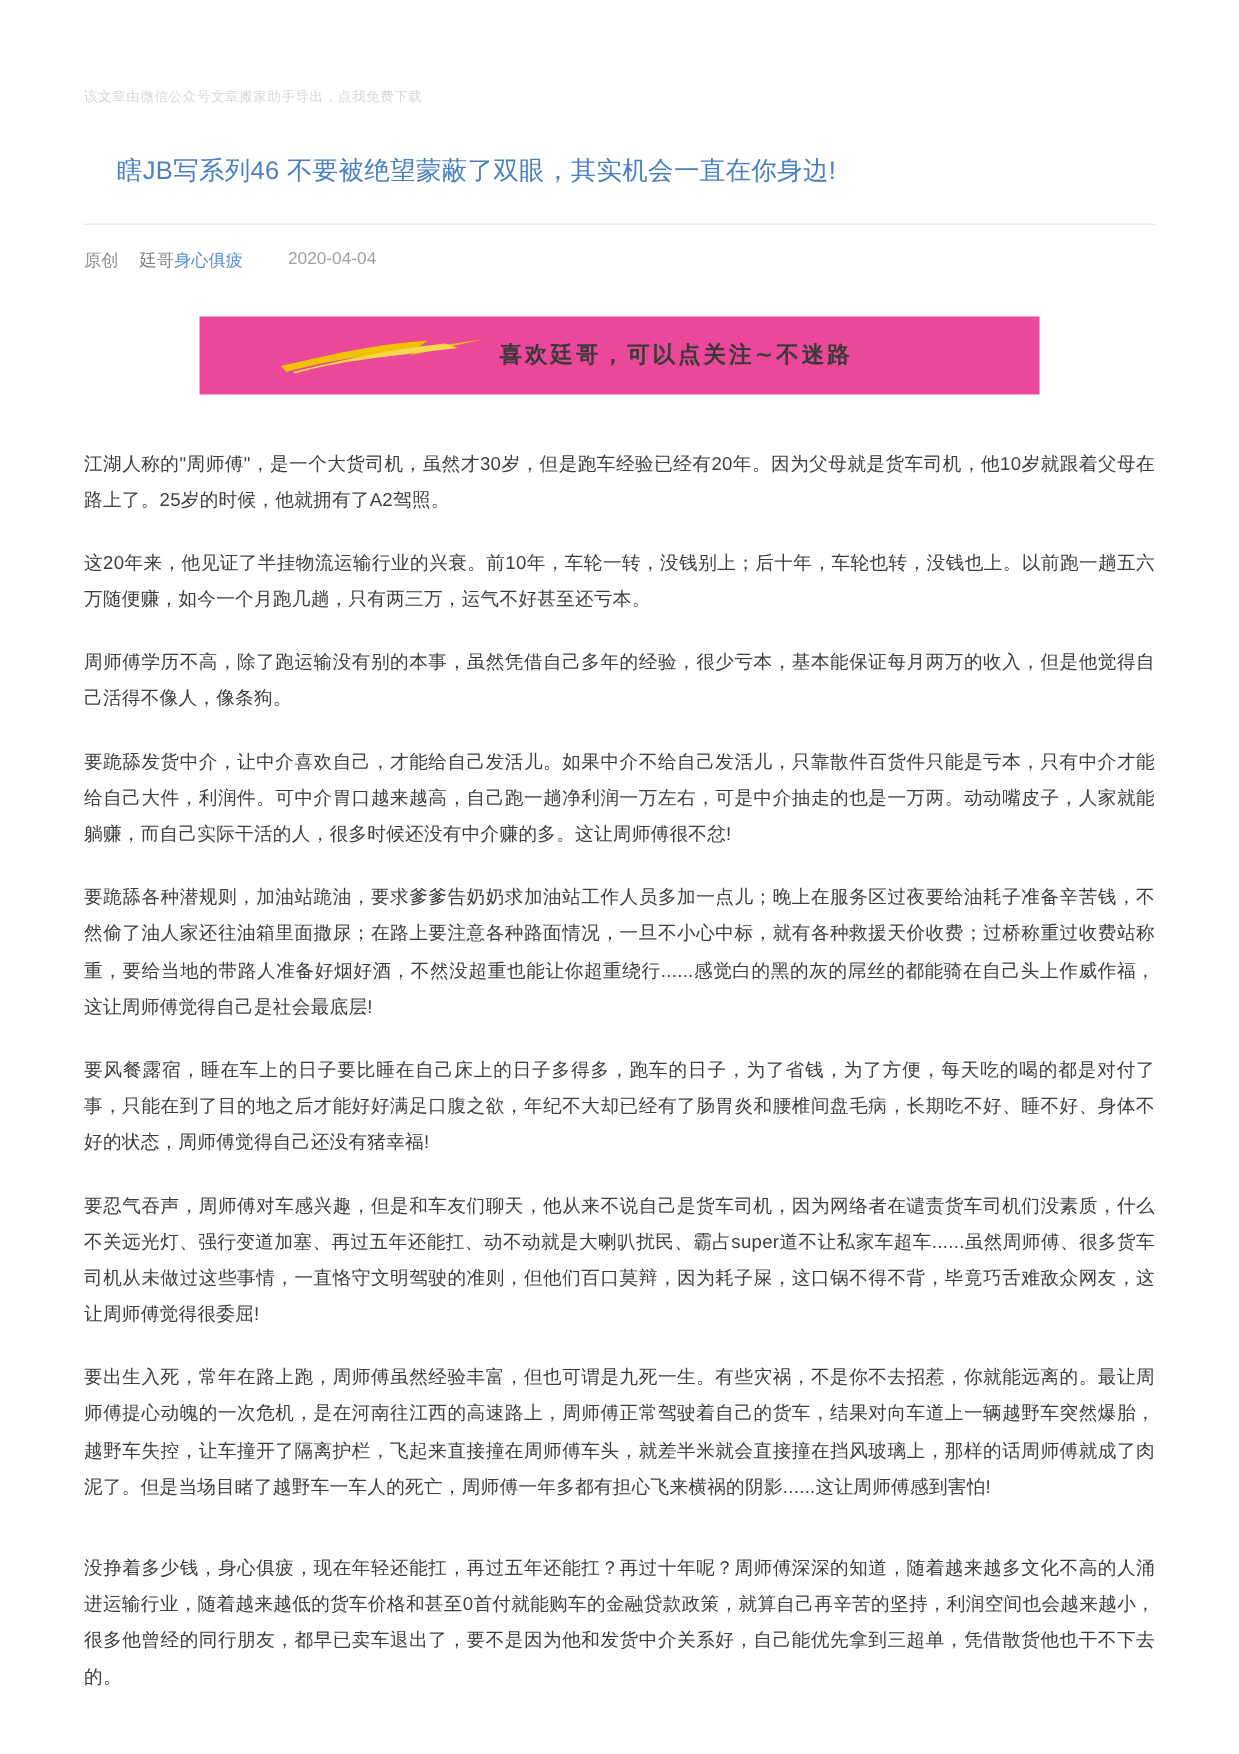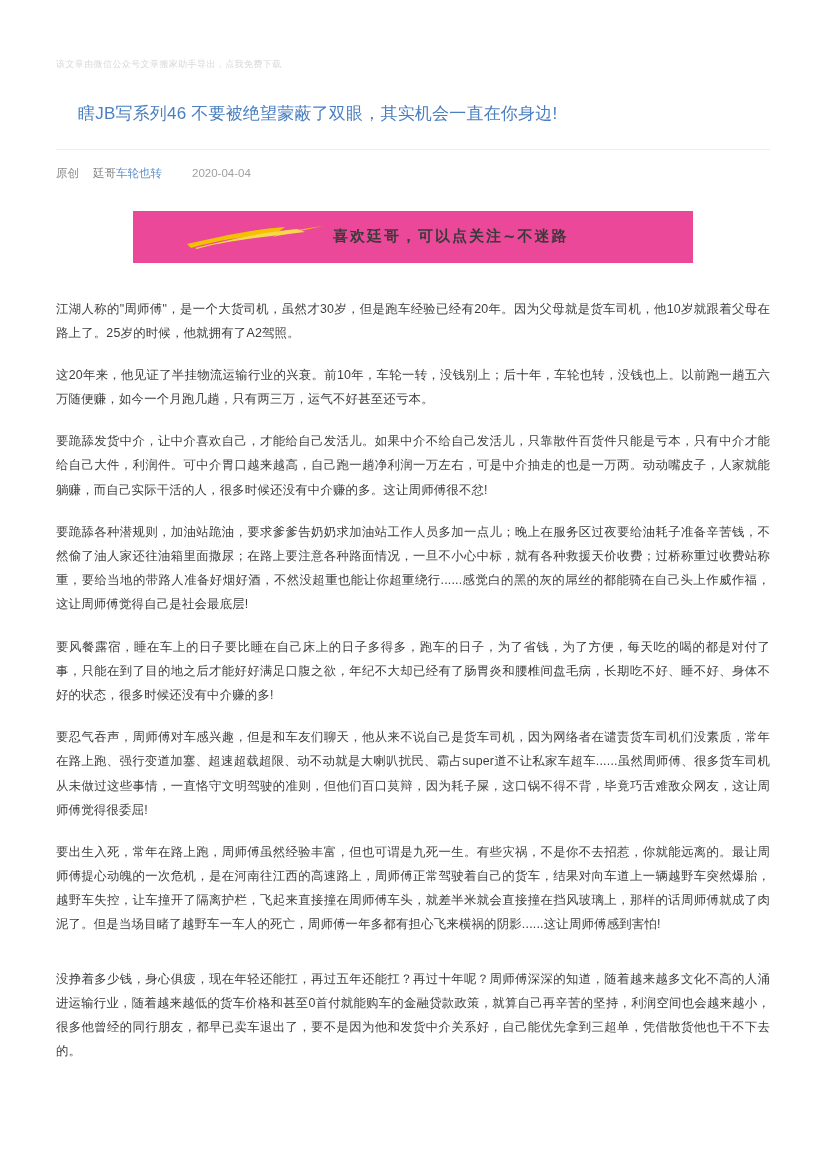--- a/index.html
+++ b/index.html
@@ -120,7 +120,7 @@
   <div class="meta-row">
     <span class="m-original">原创</span>
     <span class="m-author">廷哥</span>
-    <span class="m-account">车轮也转</span>
+    <span class="m-account">身心俱疲</span>
     <span class="m-date">2020-04-04</span>
   </div>
 

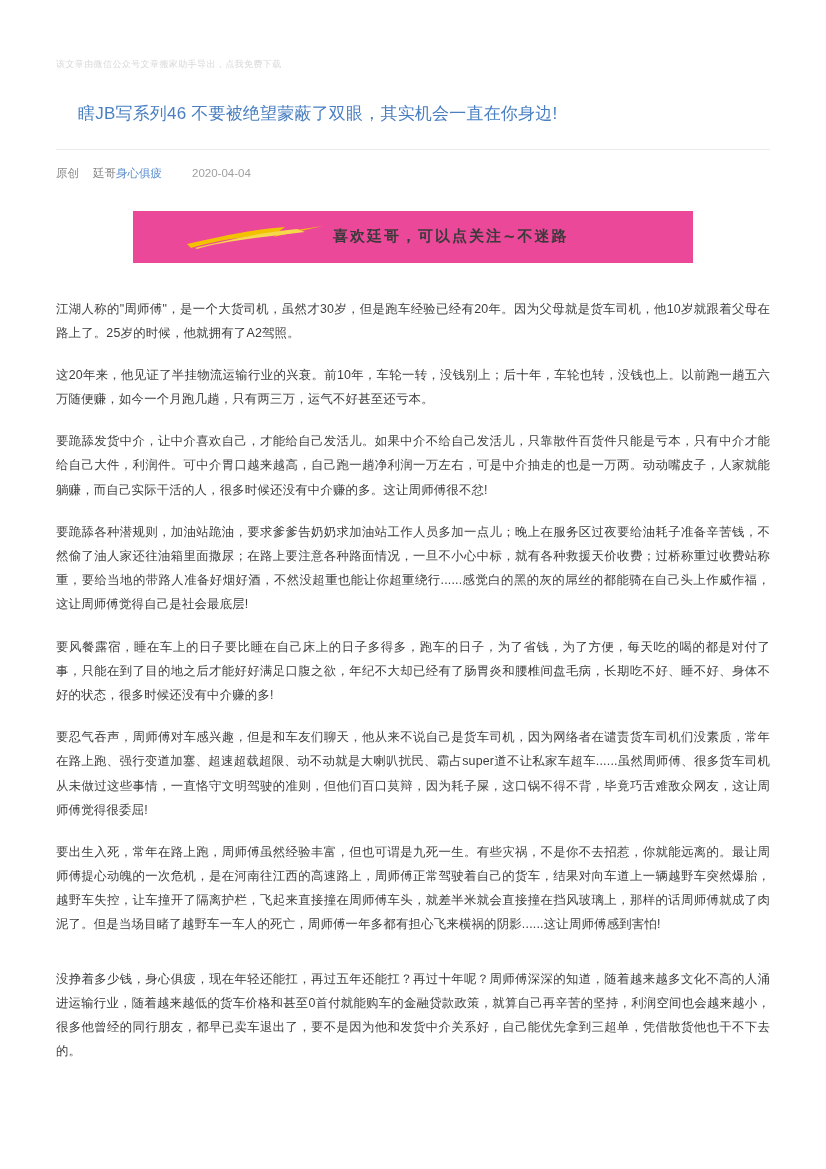--- a/index.html
+++ b/index.html
@@ -135,6 +135,7 @@
   <div class="body-text">
     <p>江湖人称的"周师傅"，是一个大货司机，虽然才30岁，但是跑车经验已经有20年。因为父母就是货车司机，他10岁就跟着父母在路上了。25岁的时候，他就拥有了A2驾照。</p>
     <p>这20年来，他见证了半挂物流运输行业的兴衰。前10年，车轮一转，没钱别上；后十年，车轮也转，没钱也上。以前跑一趟五六万随便赚，如今一个月跑几趟，只有两三万，运气不好甚至还亏本。</p>
+    <p>周师傅学历不高，除了跑运输没有别的本事，虽然凭借自己多年的经验，很少亏本，基本能保证每月两万的收入，但是他觉得自己活得不像人，像条狗。</p>
     <p>要跪舔发货中介，让中介喜欢自己，才能给自己发活儿。如果中介不给自己发活儿，只靠散件百货件只能是亏本，只有中介才能给自己大件，利润件。可中介胃口越来越高，自己跑一趟净利润一万左右，可是中介抽走的也是一万两。动动嘴皮子，人家就能躺赚，而自己实际干活的人，很多时候还没有中介赚的多。这让周师傅很不忿!</p>
     <p>要跪舔各种潜规则，加油站跪油，要求爹爹告奶奶求加油站工作人员多加一点儿；晚上在服务区过夜要给油耗子准备辛苦钱，不然偷了油人家还往油箱里面撒尿；在路上要注意各种路面情况，一旦不小心中标，就有各种救援天价收费；过桥称重过收费站称重，要给当地的带路人准备好烟好酒，不然没超重也能让你超重绕行......感觉白的黑的灰的屌丝的都能骑在自己头上作威作福，这让周师傅觉得自己是社会最底层!</p>
     <p>要风餐露宿，睡在车上的日子要比睡在自己床上的日子多得多，跑车的日子，为了省钱，为了方便，每天吃的喝的都是对付了事，只能在到了目的地之后才能好好满足口腹之欲，年纪不大却已经有了肠胃炎和腰椎间盘毛病，长期吃不好、睡不好、身体不好的状态，很多时候还没有中介赚的多!</p>

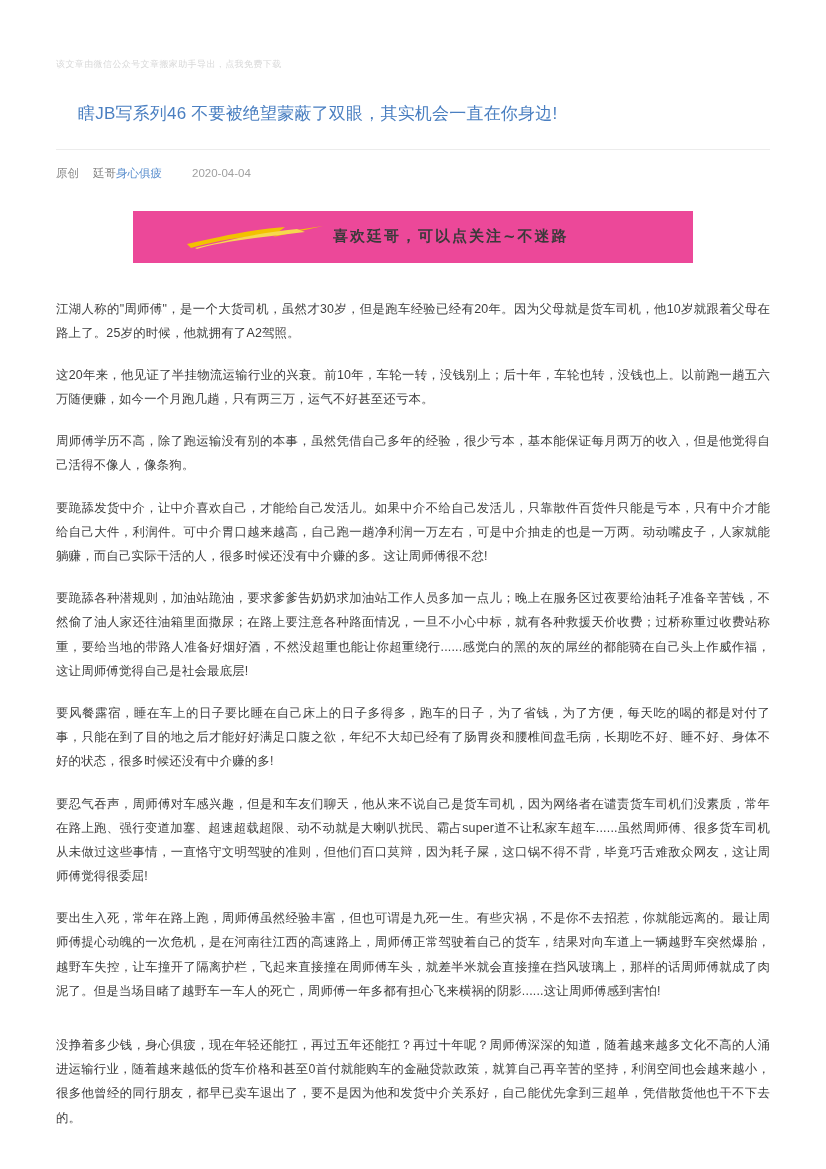--- a/index.html
+++ b/index.html
@@ -138,7 +138,7 @@
     <p>周师傅学历不高，除了跑运输没有别的本事，虽然凭借自己多年的经验，很少亏本，基本能保证每月两万的收入，但是他觉得自己活得不像人，像条狗。</p>
     <p>要跪舔发货中介，让中介喜欢自己，才能给自己发活儿。如果中介不给自己发活儿，只靠散件百货件只能是亏本，只有中介才能给自己大件，利润件。可中介胃口越来越高，自己跑一趟净利润一万左右，可是中介抽走的也是一万两。动动嘴皮子，人家就能躺赚，而自己实际干活的人，很多时候还没有中介赚的多。这让周师傅很不忿!</p>
     <p>要跪舔各种潜规则，加油站跪油，要求爹爹告奶奶求加油站工作人员多加一点儿；晚上在服务区过夜要给油耗子准备辛苦钱，不然偷了油人家还往油箱里面撒尿；在路上要注意各种路面情况，一旦不小心中标，就有各种救援天价收费；过桥称重过收费站称重，要给当地的带路人准备好烟好酒，不然没超重也能让你超重绕行......感觉白的黑的灰的屌丝的都能骑在自己头上作威作福，这让周师傅觉得自己是社会最底层!</p>
-    <p>要风餐露宿，睡在车上的日子要比睡在自己床上的日子多得多，跑车的日子，为了省钱，为了方便，每天吃的喝的都是对付了事，只能在到了目的地之后才能好好满足口腹之欲，年纪不大却已经有了肠胃炎和腰椎间盘毛病，长期吃不好、睡不好、身体不好的状态，很多时候还没有中介赚的多!</p>
+    <p>要风餐露宿，睡在车上的日子要比睡在自己床上的日子多得多，跑车的日子，为了省钱，为了方便，每天吃的喝的都是对付了事，只能在到了目的地之后才能好好满足口腹之欲，年纪不大却已经有了肠胃炎和腰椎间盘毛病，长期吃不好、睡不好、身体不好的状态，周师傅觉得自己还没有猪幸福!</p>
     <p>要忍气吞声，周师傅对车感兴趣，但是和车友们聊天，他从来不说自己是货车司机，因为网络者在谴责货车司机们没素质，常年在路上跑、强行变道加塞、超速超载超限、动不动就是大喇叭扰民、霸占super道不让私家车超车......虽然周师傅、很多货车司机从未做过这些事情，一直恪守文明驾驶的准则，但他们百口莫辩，因为耗子屎，这口锅不得不背，毕竟巧舌难敌众网友，这让周师傅觉得很委屈!</p>
     <p>要出生入死，常年在路上跑，周师傅虽然经验丰富，但也可谓是九死一生。有些灾祸，不是你不去招惹，你就能远离的。最让周师傅提心动魄的一次危机，是在河南往江西的高速路上，周师傅正常驾驶着自己的货车，结果对向车道上一辆越野车突然爆胎，越野车失控，让车撞开了隔离护栏，飞起来直接撞在周师傅车头，就差半米就会直接撞在挡风玻璃上，那样的话周师傅就成了肉泥了。但是当场目睹了越野车一车人的死亡，周师傅一年多都有担心飞来横祸的阴影......这让周师傅感到害怕!</p>
     <p class="gap-large">没挣着多少钱，身心俱疲，现在年轻还能扛，再过五年还能扛？再过十年呢？周师傅深深的知道，随着越来越多文化不高的人涌进运输行业，随着越来越低的货车价格和甚至0首付就能购车的金融贷款政策，就算自己再辛苦的坚持，利润空间也会越来越小，很多他曾经的同行朋友，都早已卖车退出了，要不是因为他和发货中介关系好，自己能优先拿到三超单，凭借散货他也干不下去的。</p>

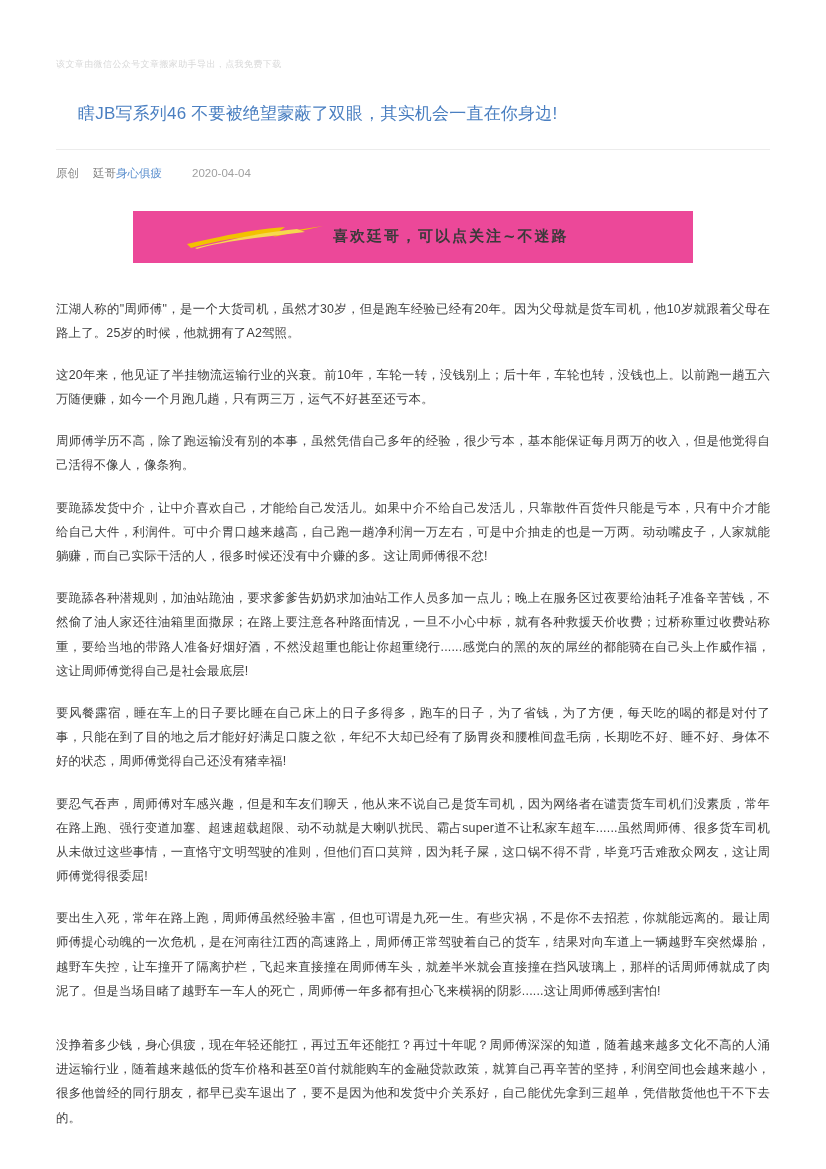--- a/index.html
+++ b/index.html
@@ -139,7 +139,7 @@
     <p>要跪舔发货中介，让中介喜欢自己，才能给自己发活儿。如果中介不给自己发活儿，只靠散件百货件只能是亏本，只有中介才能给自己大件，利润件。可中介胃口越来越高，自己跑一趟净利润一万左右，可是中介抽走的也是一万两。动动嘴皮子，人家就能躺赚，而自己实际干活的人，很多时候还没有中介赚的多。这让周师傅很不忿!</p>
     <p>要跪舔各种潜规则，加油站跪油，要求爹爹告奶奶求加油站工作人员多加一点儿；晚上在服务区过夜要给油耗子准备辛苦钱，不然偷了油人家还往油箱里面撒尿；在路上要注意各种路面情况，一旦不小心中标，就有各种救援天价收费；过桥称重过收费站称重，要给当地的带路人准备好烟好酒，不然没超重也能让你超重绕行......感觉白的黑的灰的屌丝的都能骑在自己头上作威作福，这让周师傅觉得自己是社会最底层!</p>
     <p>要风餐露宿，睡在车上的日子要比睡在自己床上的日子多得多，跑车的日子，为了省钱，为了方便，每天吃的喝的都是对付了事，只能在到了目的地之后才能好好满足口腹之欲，年纪不大却已经有了肠胃炎和腰椎间盘毛病，长期吃不好、睡不好、身体不好的状态，周师傅觉得自己还没有猪幸福!</p>
-    <p>要忍气吞声，周师傅对车感兴趣，但是和车友们聊天，他从来不说自己是货车司机，因为网络者在谴责货车司机们没素质，常年在路上跑、强行变道加塞、超速超载超限、动不动就是大喇叭扰民、霸占super道不让私家车超车......虽然周师傅、很多货车司机从未做过这些事情，一直恪守文明驾驶的准则，但他们百口莫辩，因为耗子屎，这口锅不得不背，毕竟巧舌难敌众网友，这让周师傅觉得很委屈!</p>
+    <p>要忍气吞声，周师傅对车感兴趣，但是和车友们聊天，他从来不说自己是货车司机，因为网络者在谴责货车司机们没素质，什么不关远光灯、强行变道加塞、再过五年还能扛、动不动就是大喇叭扰民、霸占super道不让私家车超车......虽然周师傅、很多货车司机从未做过这些事情，一直恪守文明驾驶的准则，但他们百口莫辩，因为耗子屎，这口锅不得不背，毕竟巧舌难敌众网友，这让周师傅觉得很委屈!</p>
     <p>要出生入死，常年在路上跑，周师傅虽然经验丰富，但也可谓是九死一生。有些灾祸，不是你不去招惹，你就能远离的。最让周师傅提心动魄的一次危机，是在河南往江西的高速路上，周师傅正常驾驶着自己的货车，结果对向车道上一辆越野车突然爆胎，越野车失控，让车撞开了隔离护栏，飞起来直接撞在周师傅车头，就差半米就会直接撞在挡风玻璃上，那样的话周师傅就成了肉泥了。但是当场目睹了越野车一车人的死亡，周师傅一年多都有担心飞来横祸的阴影......这让周师傅感到害怕!</p>
     <p class="gap-large">没挣着多少钱，身心俱疲，现在年轻还能扛，再过五年还能扛？再过十年呢？周师傅深深的知道，随着越来越多文化不高的人涌进运输行业，随着越来越低的货车价格和甚至0首付就能购车的金融贷款政策，就算自己再辛苦的坚持，利润空间也会越来越小，很多他曾经的同行朋友，都早已卖车退出了，要不是因为他和发货中介关系好，自己能优先拿到三超单，凭借散货他也干不下去的。</p>
   </div>

